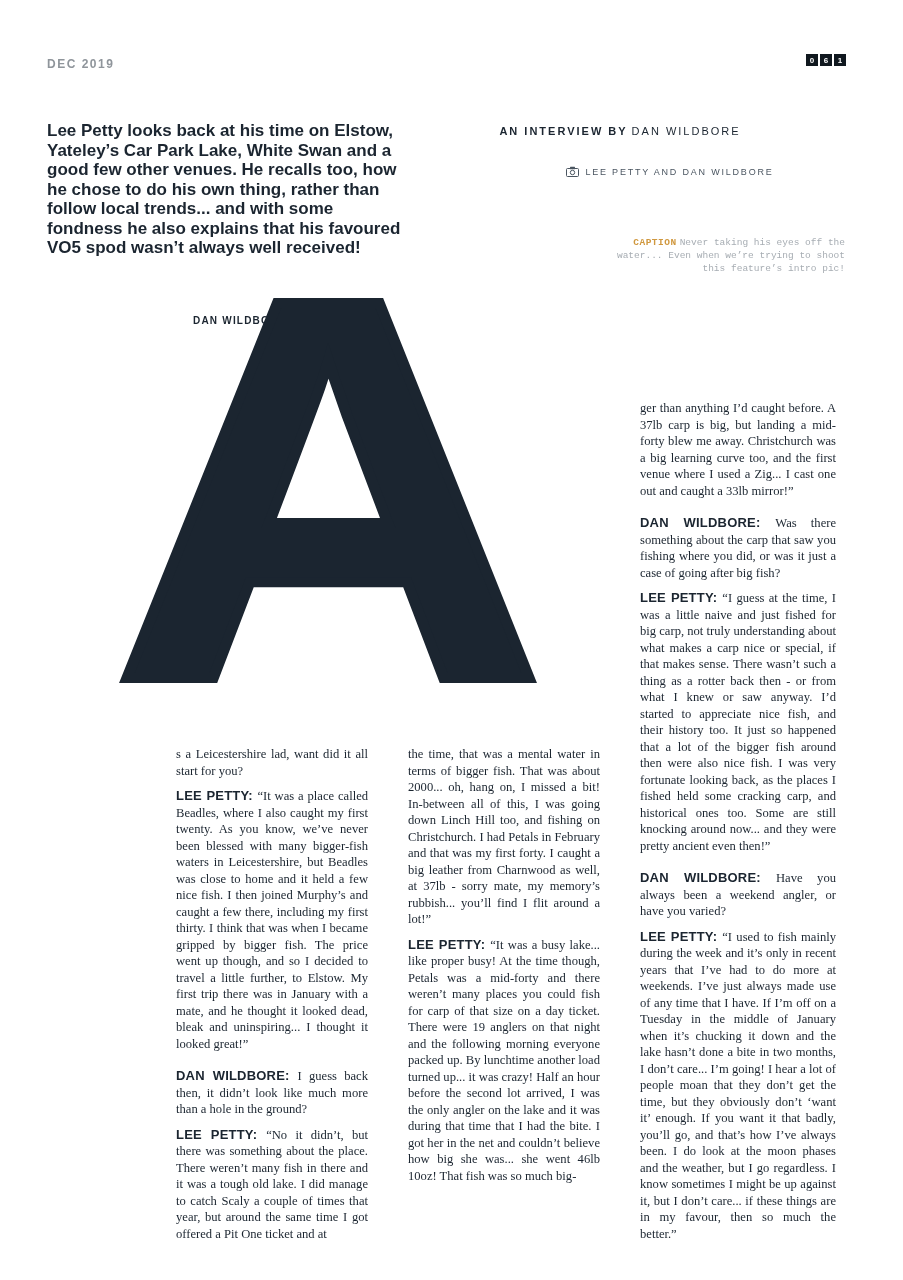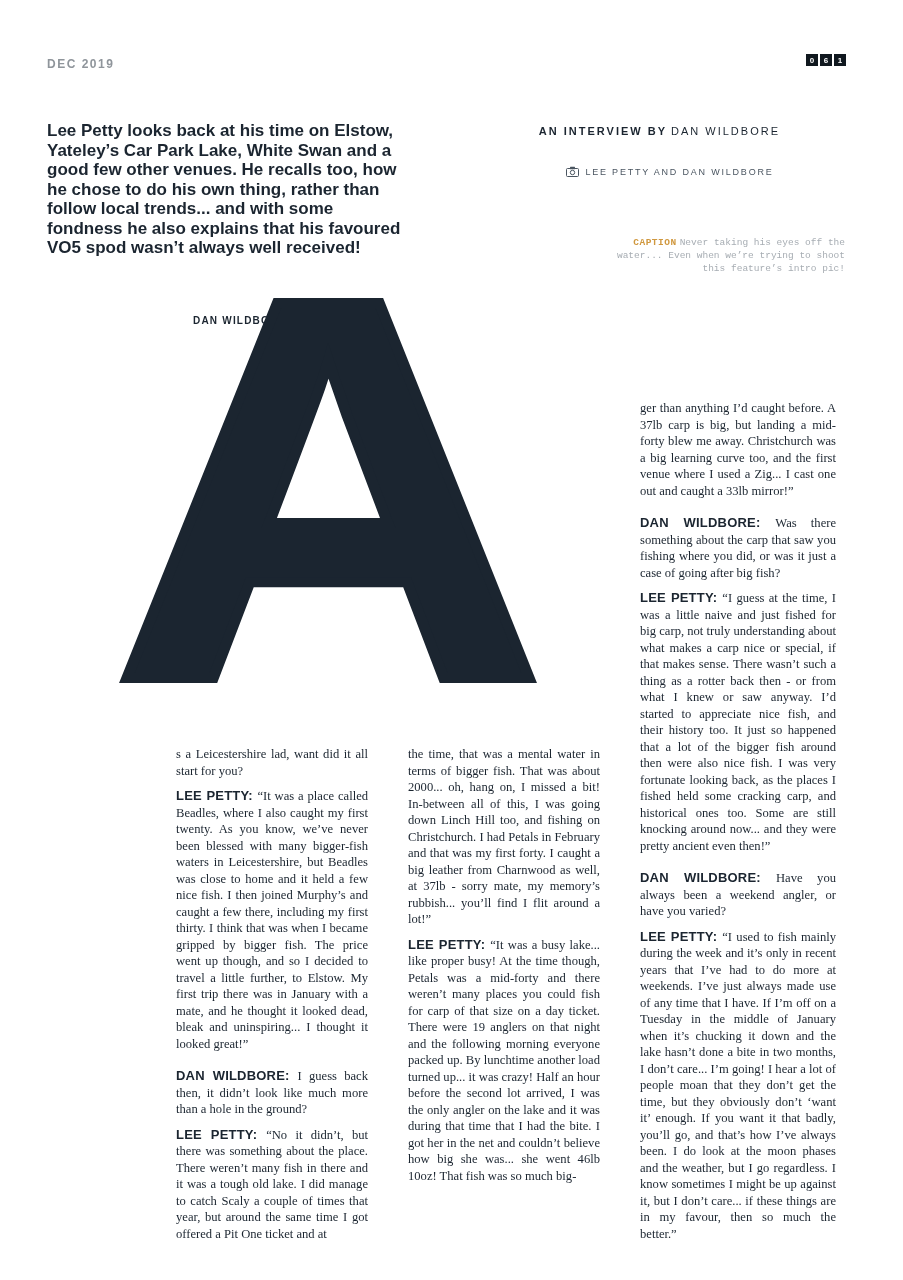--- a/index.html
+++ b/index.html
@@ -36,7 +36,7 @@
   }
   
   .byline{
-    position:absolute;left:460px;top:125px;width:320px;text-align:right;
+    position:absolute;left:460px;top:125px;width:320px;text-align:center;
     font-family:"Liberation Sans",sans-serif;font-size:11px;
     letter-spacing:2px;color:var(--ink);white-space:nowrap;
   }

